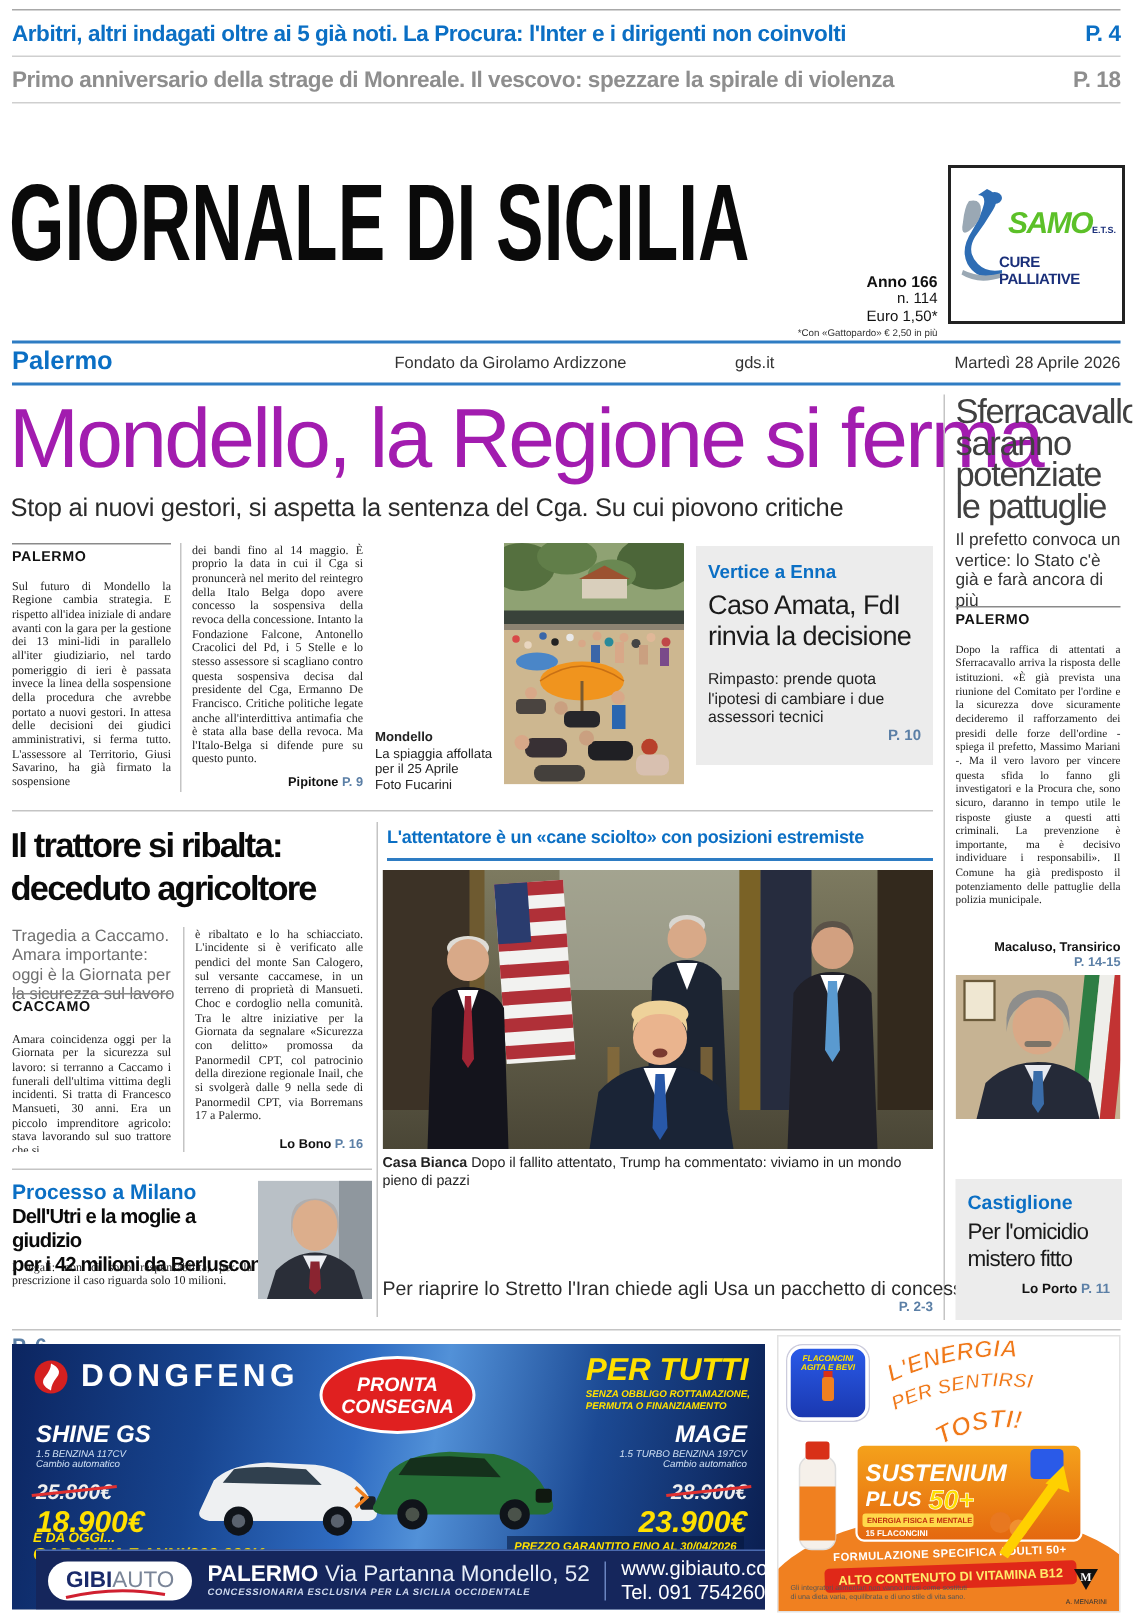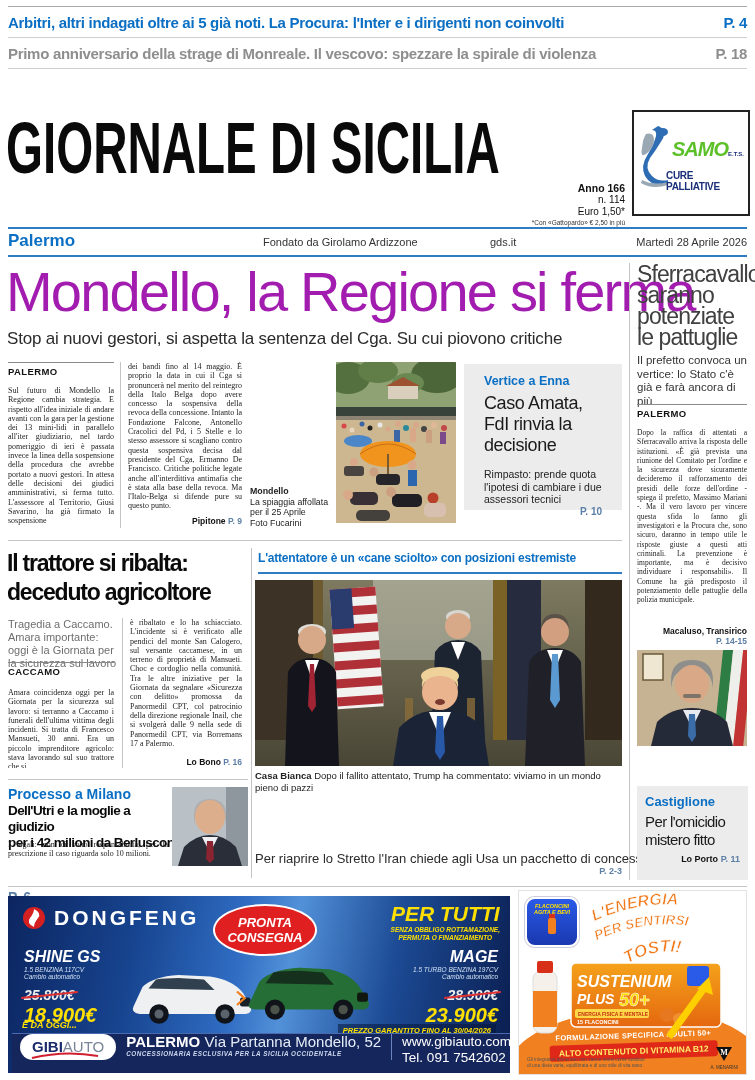--- a/index.html
+++ b/index.html
@@ -138,7 +138,7 @@
     </svg>
   </div>
 
-  <div class="abs boxgray" style="left:464px;top:364px;width:158px;height:146px;padding:10px 20px">
+  <div class="abs boxgray" style="left:464px;top:364px;width:158px;height:146px;padding:10px 8px">
     <div class="kicker" style="font-size:12.5px">Vertice a Enna</div>
     <div class="lighttitle" style="font-size:18px;line-height:21px;letter-spacing:-.4px;margin-top:5px">Caso Amata, FdI rinvia la decisione</div>
     <div style="font-size:10.5px;line-height:12.5px;margin-top:12px;color:#222">Rimpasto: prende quota l'ipotesi di cambiare i due assessori tecnici</div>

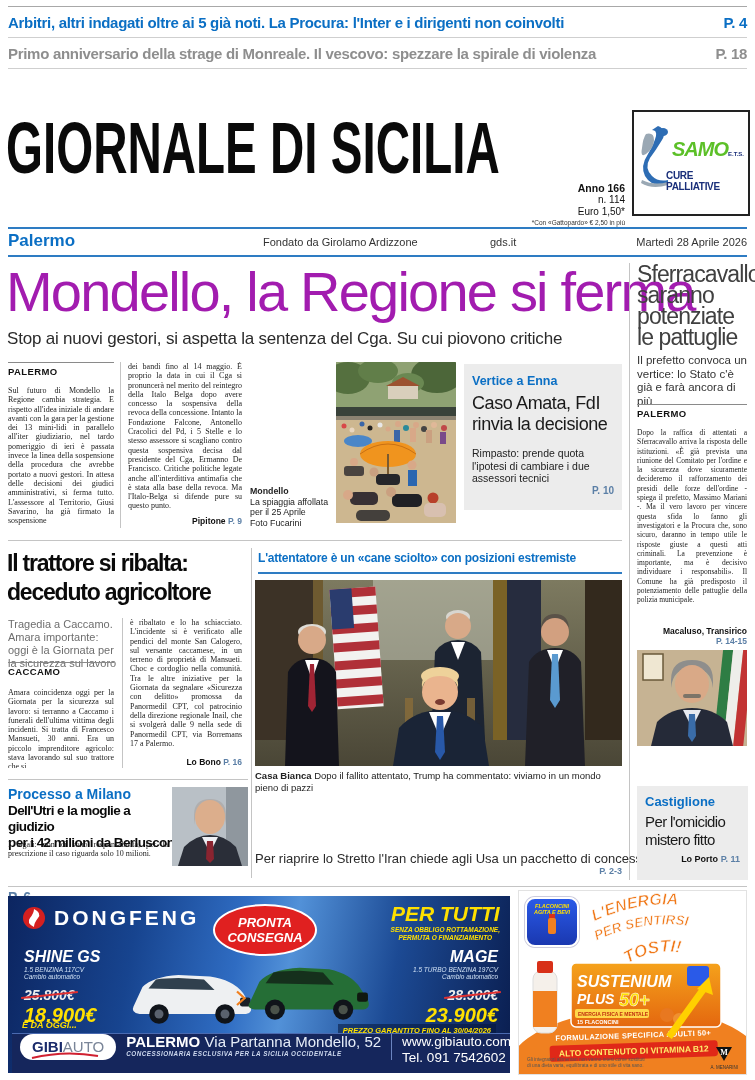--- a/index.html
+++ b/index.html
@@ -292,7 +292,7 @@
       <span style="color:#fff;font-weight:bold;font-size:21px;letter-spacing:3px">DONGFENG</span>
     </div>
     <div style="position:absolute;left:205px;top:8px;width:104px;height:52px;background:#e02020;border:2px solid #fff;border-radius:50%;display:flex;align-items:center;justify-content:center;text-align:center;color:#fff;font-weight:bold;font-style:italic;font-size:13px;line-height:15px">PRONTA CONSEGNA</div>
-    <div style="position:absolute;right:10px;top:6px;text-align:center">
+    <div style="position:absolute;right:10px;top:6px;text-align:left">
       <div style="color:#ffe000;font-weight:bold;font-style:italic;font-size:21px">PER TUTTI</div>
       <div style="color:#ffe000;font-weight:bold;font-style:italic;font-size:6.5px;line-height:8px">SENZA OBBLIGO ROTTAMAZIONE,</div>
       <div style="color:#ffe000;font-weight:bold;font-style:italic;font-size:6.5px;line-height:8px">PERMUTA O FINANZIAMENTO</div>

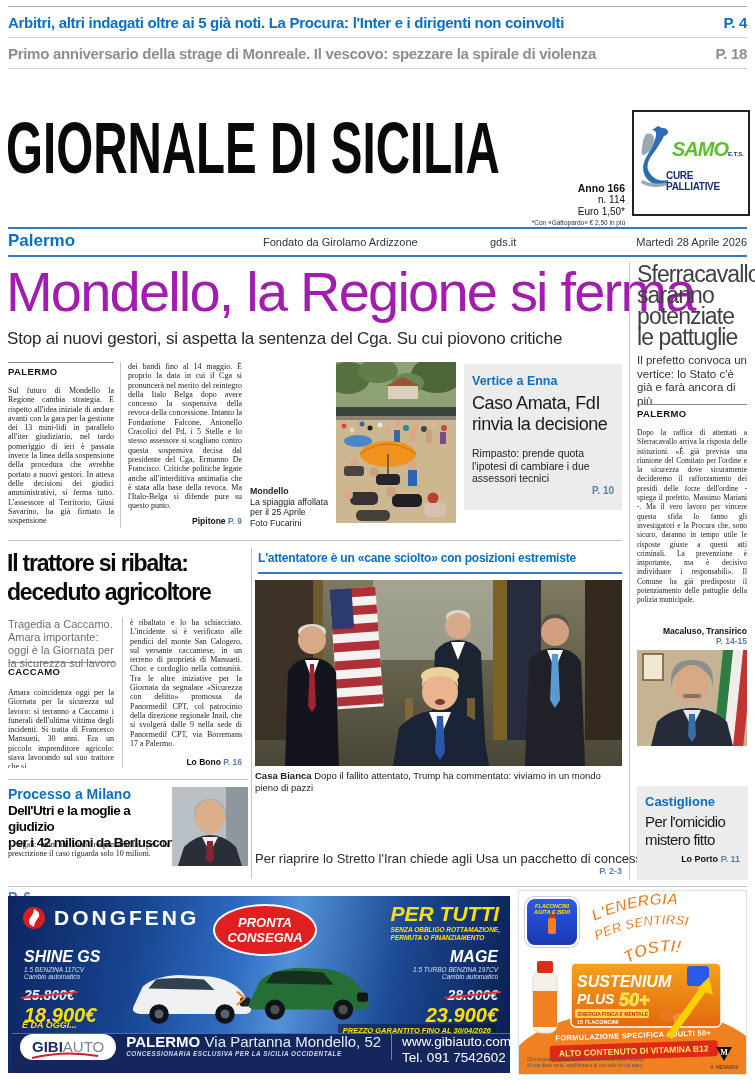--- a/index.html
+++ b/index.html
@@ -338,7 +338,7 @@
     <div style="position:absolute;left:14px;top:135px;color:#ffe000;font-weight:bold;font-style:italic;font-size:11.5px">GARANZIA 7 ANNI/200.000Km</div>
     <div style="position:absolute;right:14px;top:128px;color:#ffe000;font-weight:bold;font-style:italic;font-size:7.5px;background:rgba(6,22,58,.55);padding:2px 5px">PREZZO GARANTITO FINO AL 30/04/2026</div>
 
-    <div style="position:absolute;left:4px;bottom:0;width:100%;height:40px;background:#15265c;border-top:1px solid #4a6ab0;display:flex;align-items:flex-start">
+    <div style="position:absolute;left:16px;bottom:0;width:100%;height:40px;background:#15265c;border-top:1px solid #4a6ab0;display:flex;align-items:center">
       <div style="margin:0 10px 0 8px;background:#fff;border-radius:16px;padding:4px 12px;position:relative">
         <span style="color:#1a2a6a;font-weight:bold;font-size:15px">GIBI</span><span style="color:#7a8598;font-size:15px">AUTO</span>
         <svg width="70" height="8" viewBox="0 0 70 8" style="position:absolute;left:10px;bottom:0">

